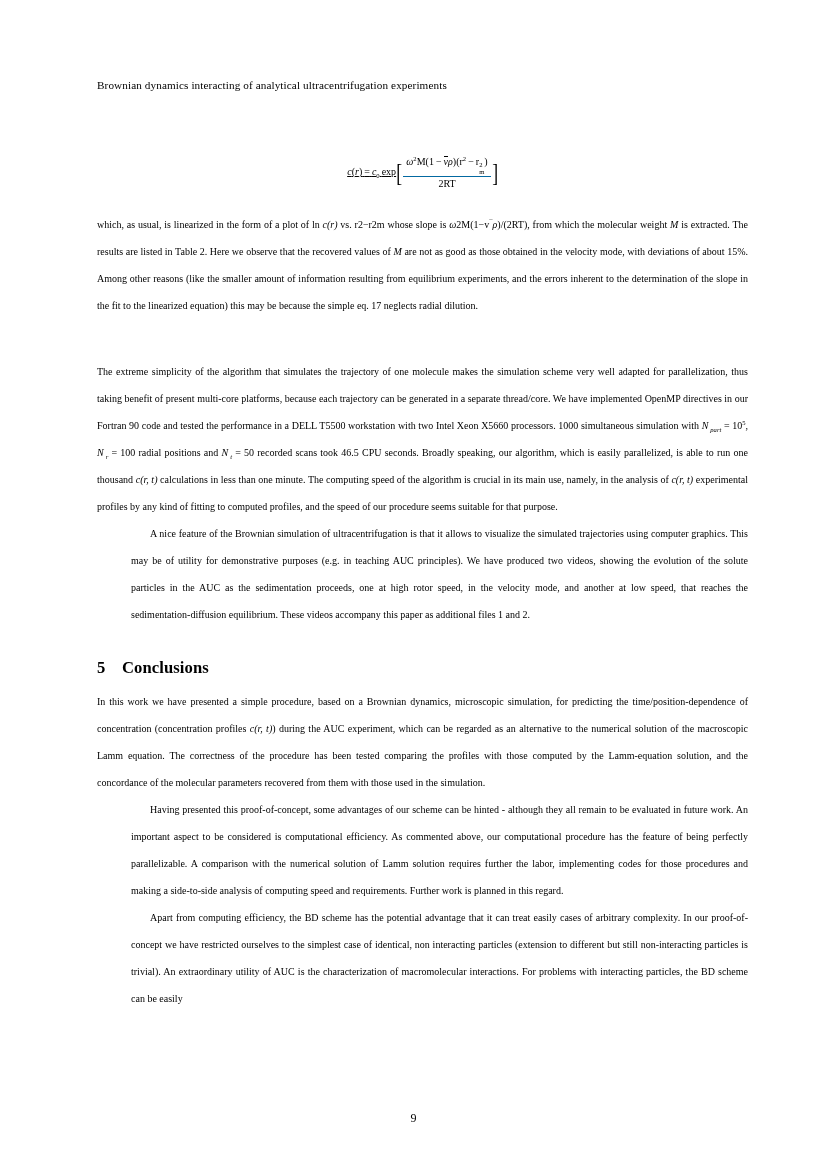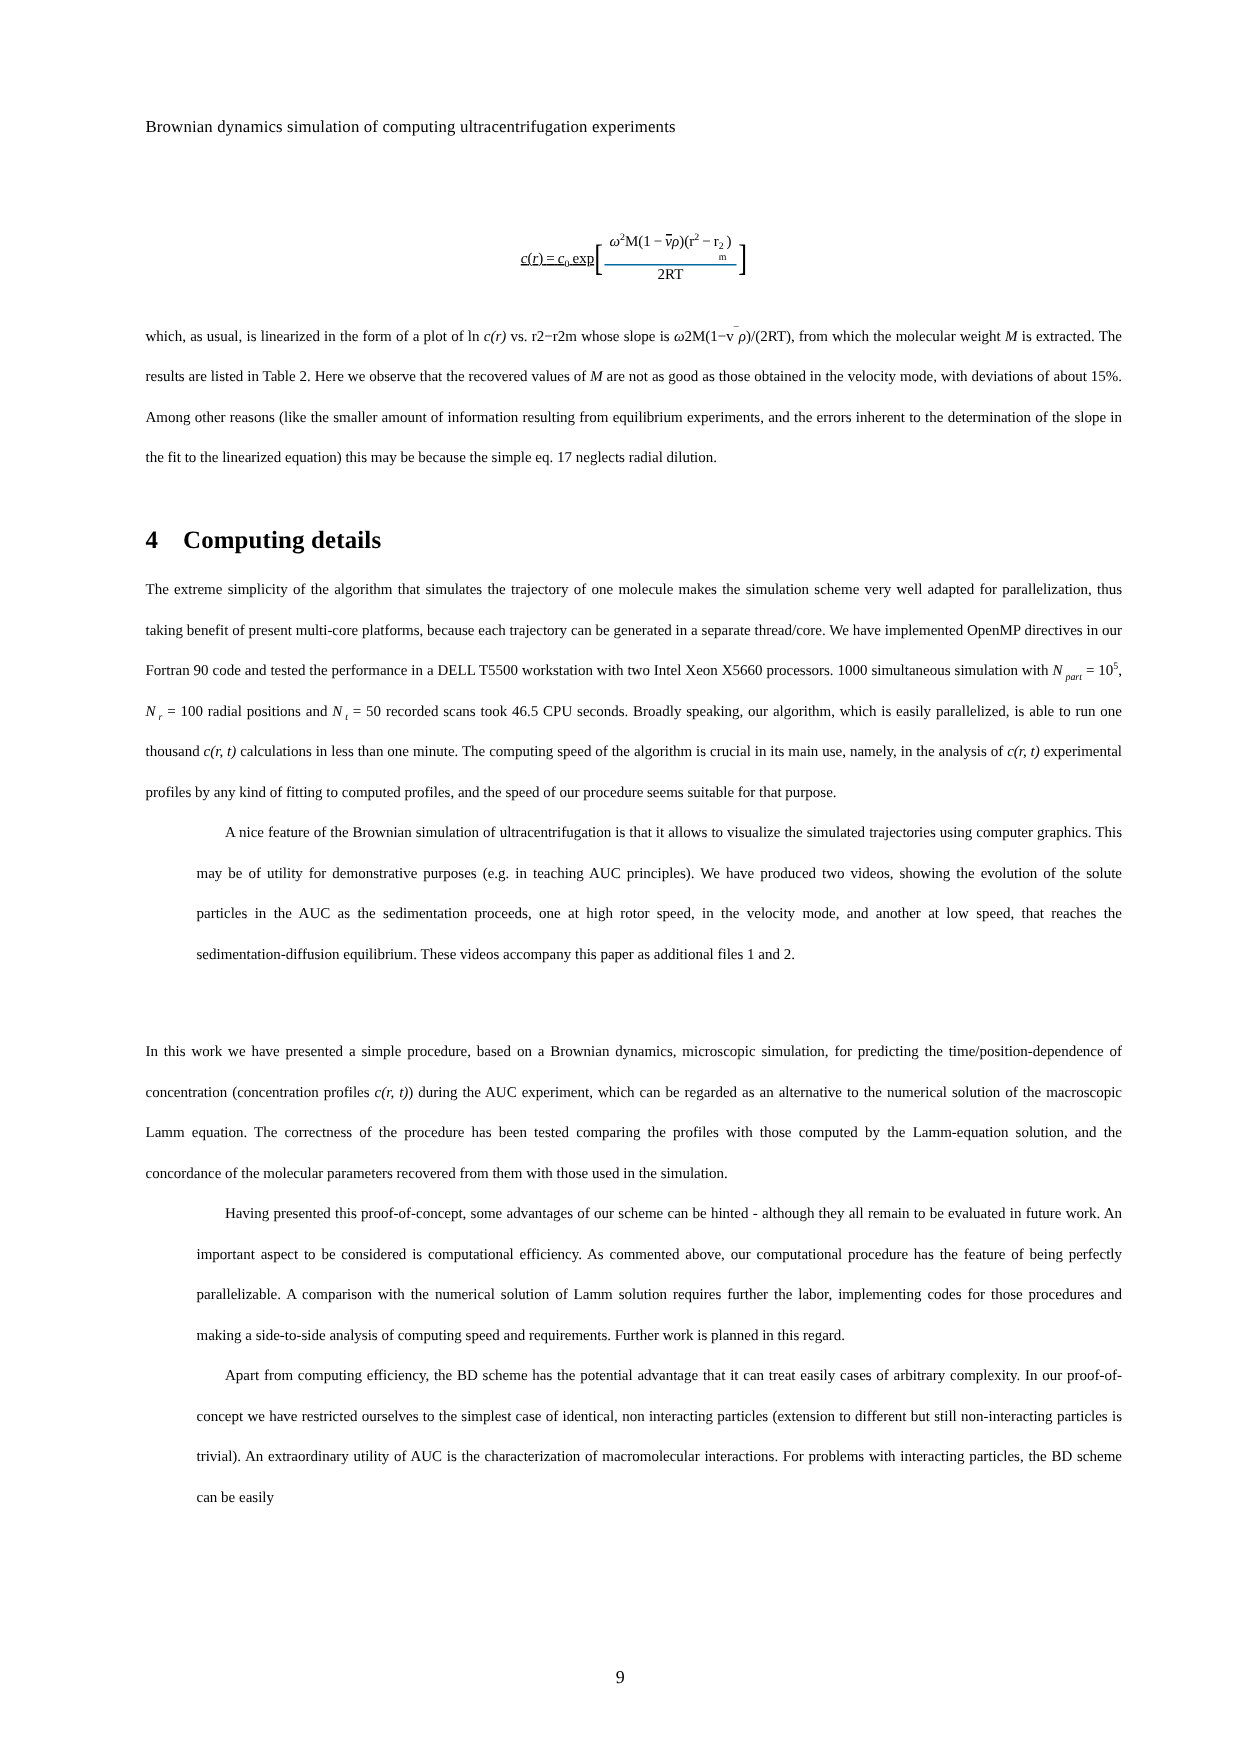--- a/index.html
+++ b/index.html
@@ -133,7 +133,7 @@
 
   <div class="content">
 
-    <p class="running-head">Brownian dynamics simulation of computing ultracentrifugation experiments</p>
+    <p class="running-head">Brownian dynamics interacting of analytical ultracentrifugation experiments</p>
 
     <div class="gap-eq-top"></div>
 

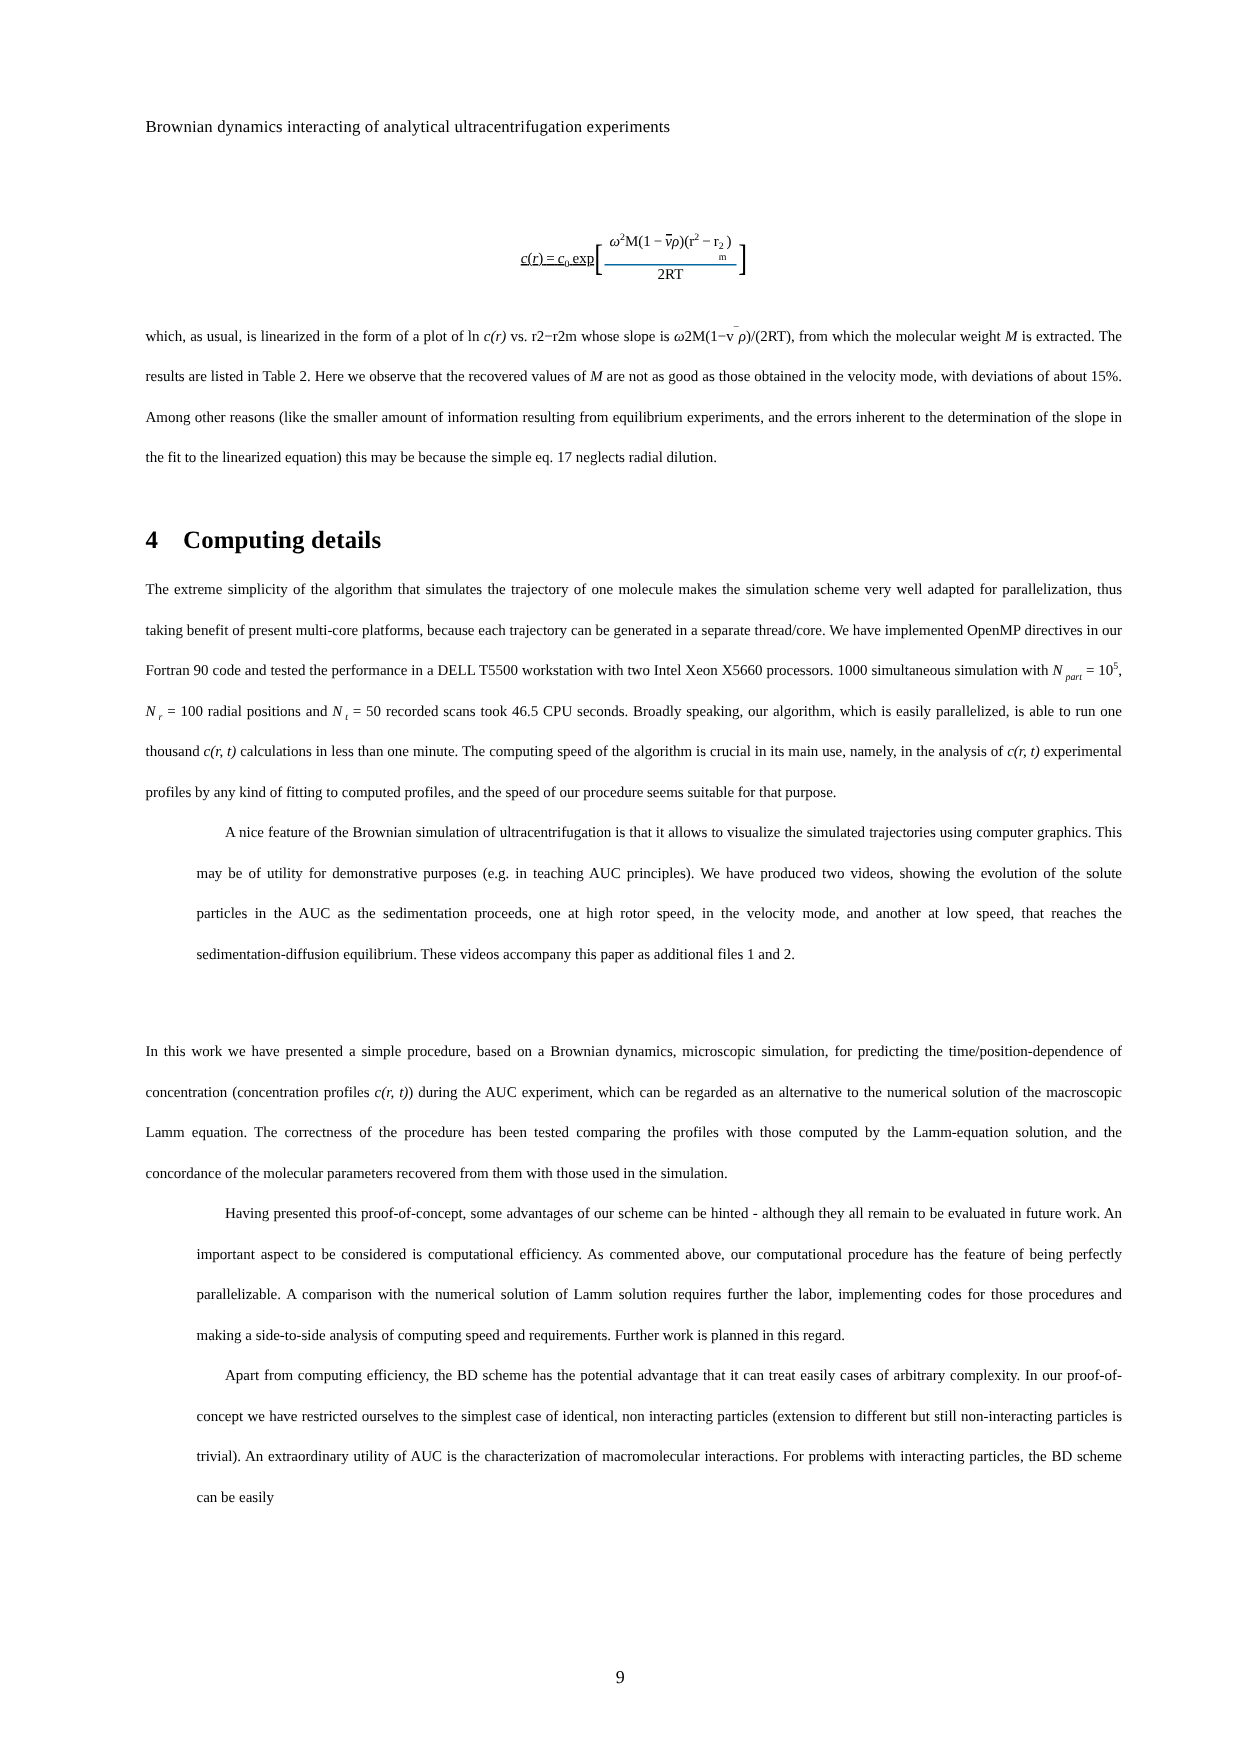--- a/index.html
+++ b/index.html
@@ -150,7 +150,6 @@
 
     <div class="gap-sec-before"></div>
 
-    <h2 class="section"><span class="secnum">4</span><span>Computing details</span></h2>
 
     <div class="gap-sec-after"></div>
 

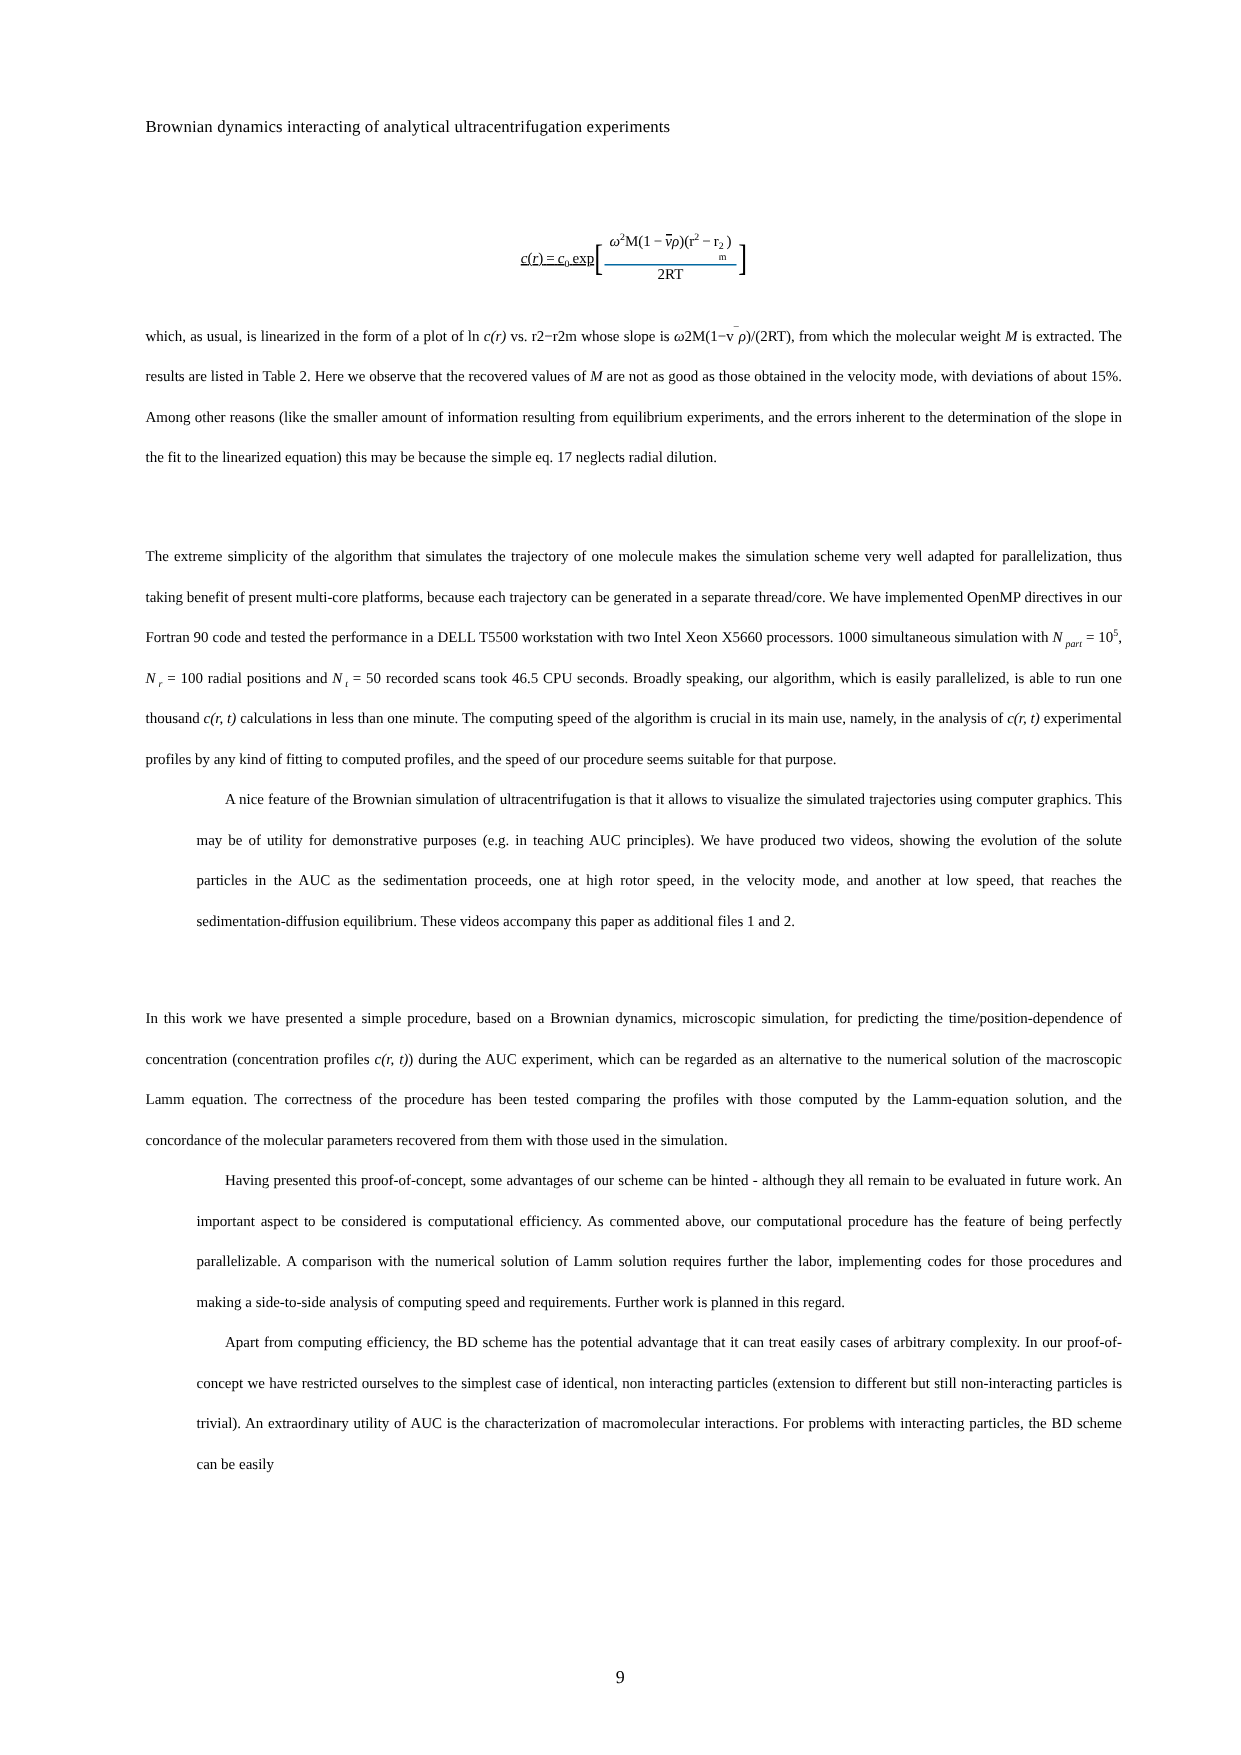--- a/index.html
+++ b/index.html
@@ -159,6 +159,7 @@
 
     <div class="gap-sec5-before"></div>
 
+    <h2 class="section"><span class="secnum">5</span><span>Conclusions</span></h2>
 
     <div class="gap-sec-after"></div>
 

